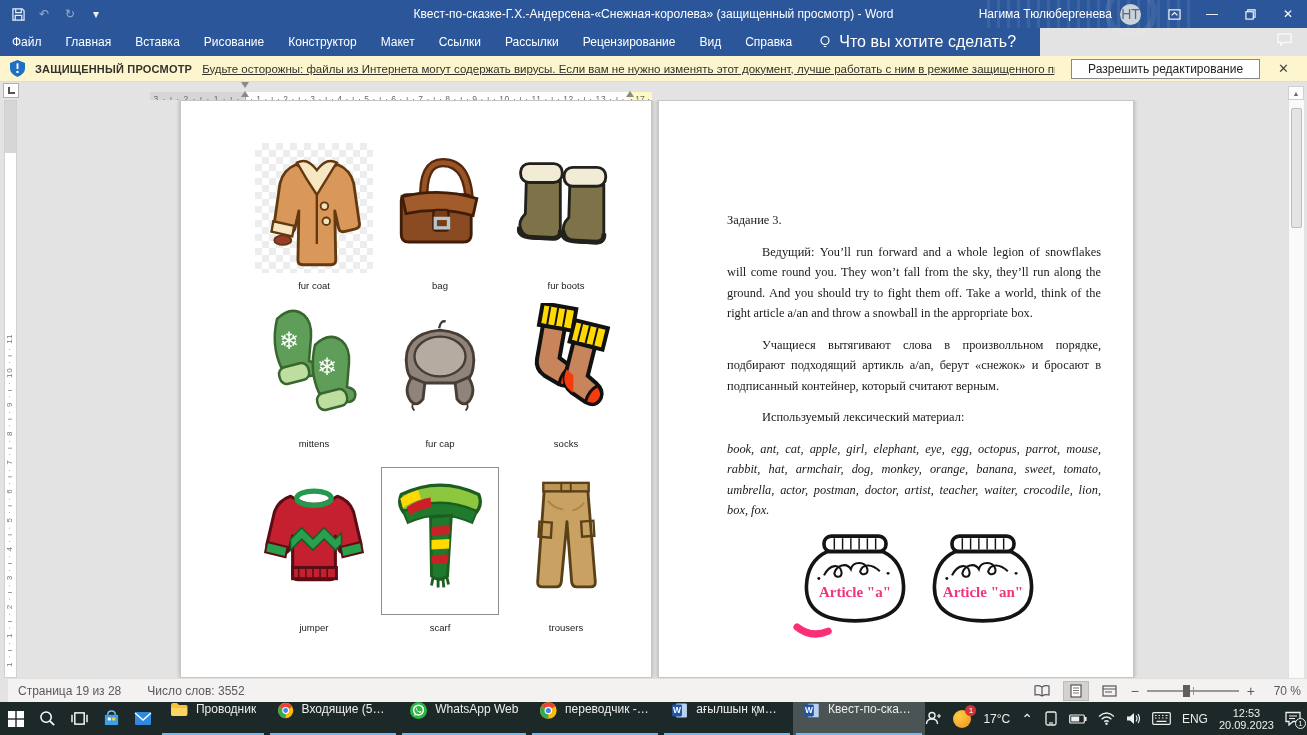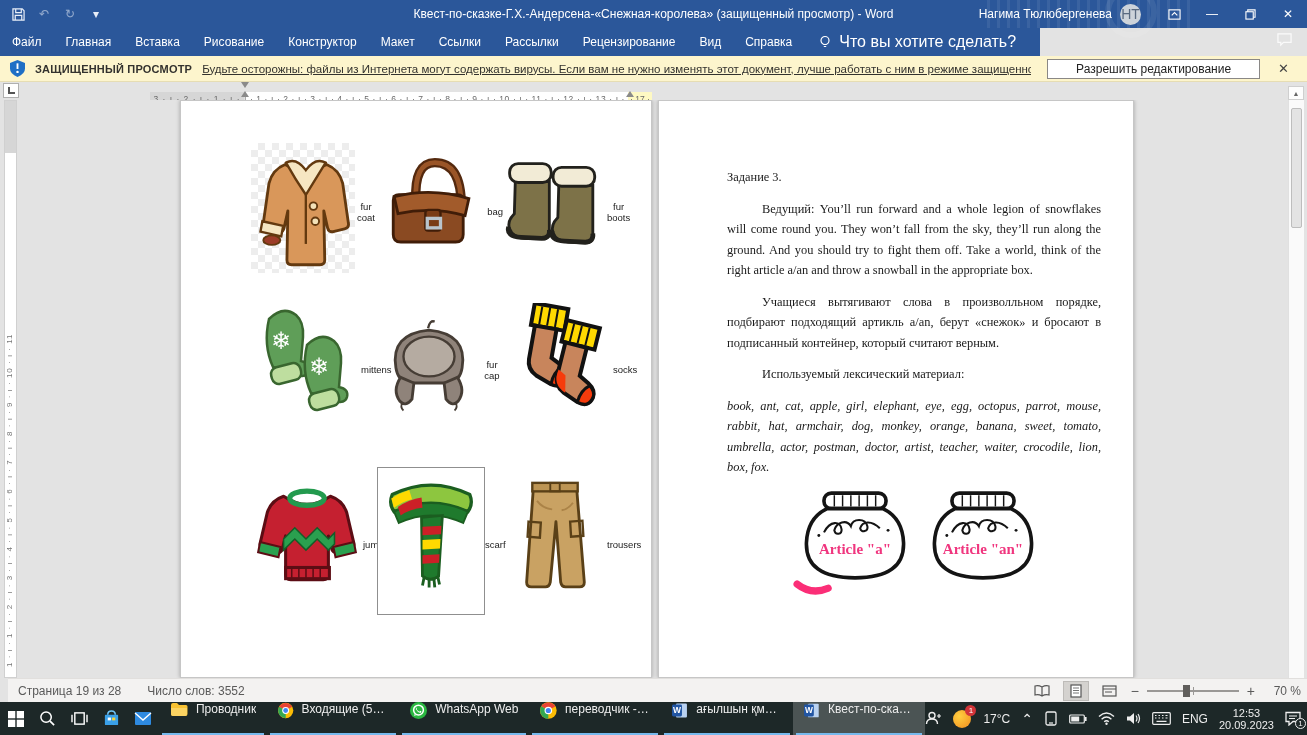--- a/index.html
+++ b/index.html
@@ -40,7 +40,7 @@
   .shield { width:15px; height:17px; flex:0 0 auto; }
   .banner-label { font-size:11px; font-weight:bold; color:#33322e; white-space:nowrap; letter-spacing:.2px; }
   .banner-msg { font-size:11.5px; color:#33322e; text-decoration:underline; white-space:nowrap; overflow:hidden; }
-  .banner-btn { font-size:12px; color:#222; background:#fff; border:1px solid #8a8886; padding:2px 28px;
+  .banner-btn { font-size:12px; color:#222; background:#fff; border:1px solid #8a8886; padding:2px 16px;
     white-space:nowrap; margin-left:6px; }
   .banner-x { margin-left:auto; font-size:13px; color:#444; padding:0 8px; }
 

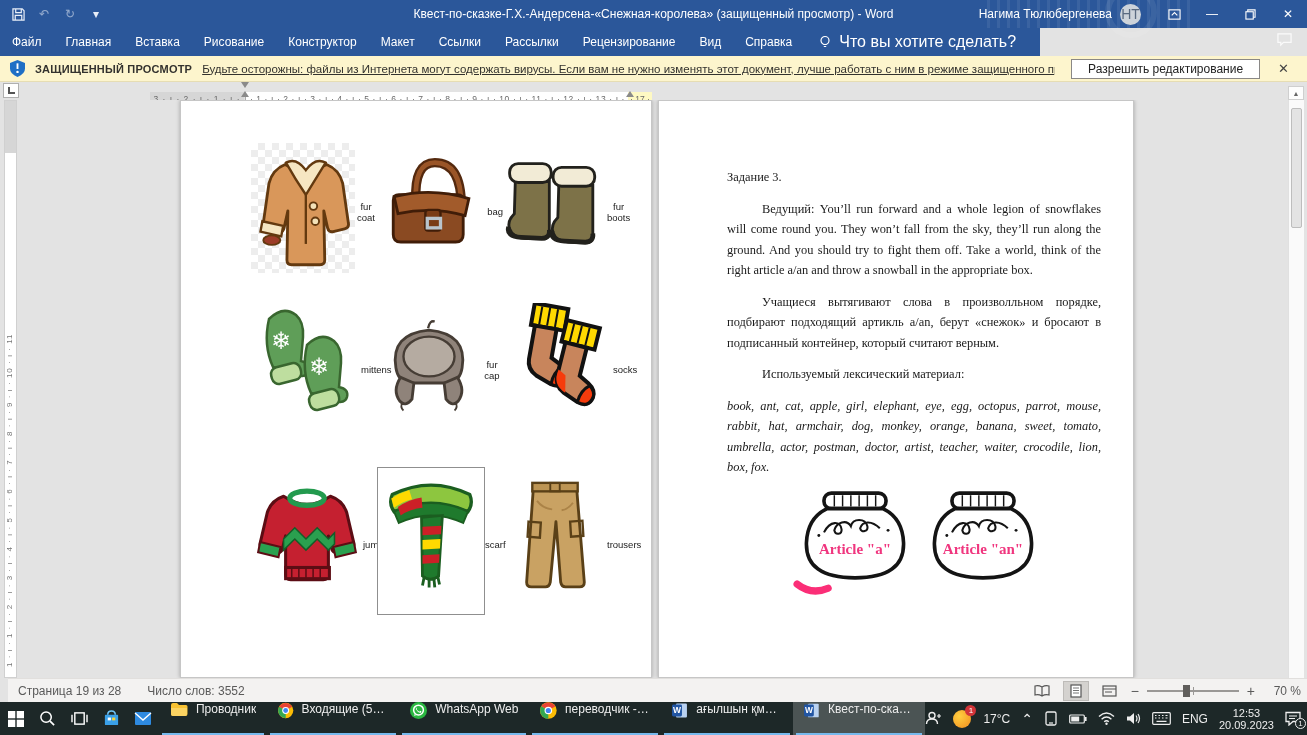--- a/index.html
+++ b/index.html
@@ -86,7 +86,7 @@
   .cap { font-size:9.5px; color:#222; margin-top:7px; text-align:center; }
 
   
-  .doc-text { font-family:"Liberation Serif", serif; font-size:12.4px; color:#1a1a1a; line-height:20.5px; width:374px; }
+  .doc-text { font-family:"Liberation Serif", serif; font-size:12.4px; color:#1a1a1a; line-height:20.5px; width:374px;margin-top:43px; }
   .doc-text p { text-align:justify; margin-bottom:11px; }
   .doc-text .indent { text-indent:35px; }
   .doc-text .italic { font-style:italic; margin-top:2px; }

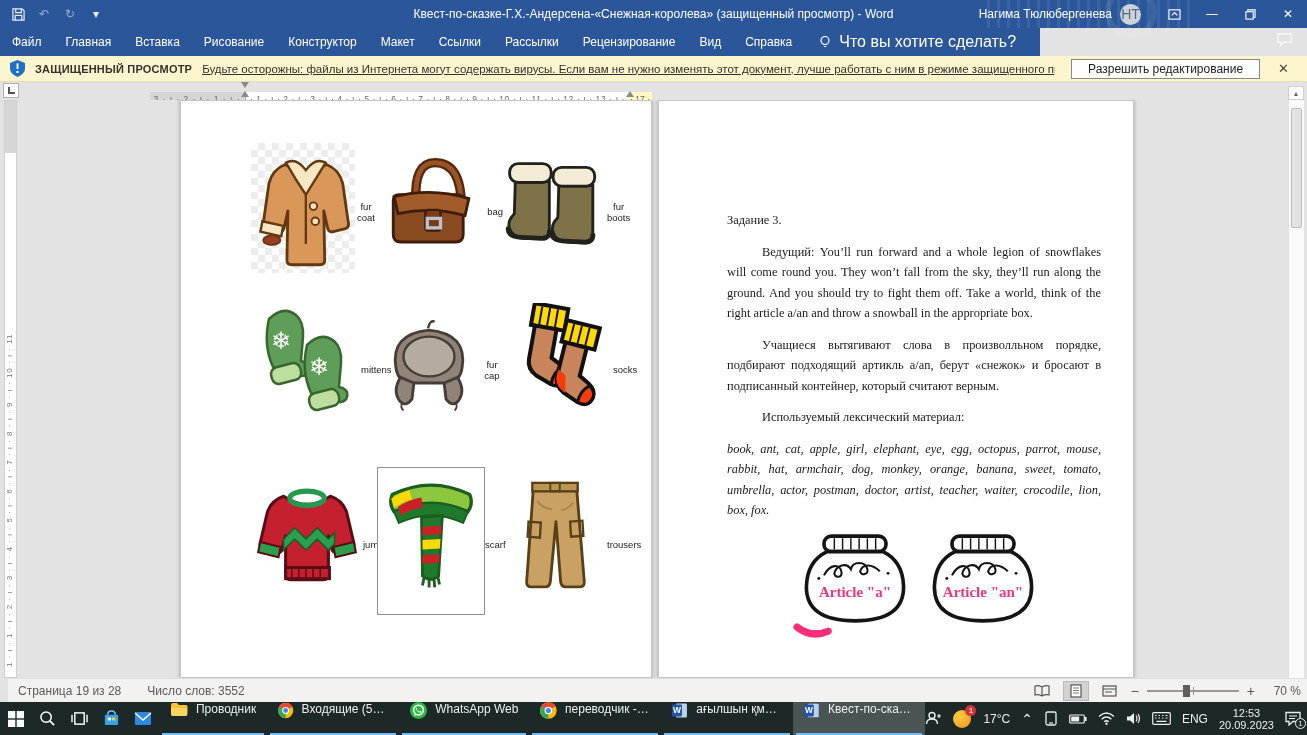--- a/index.html
+++ b/index.html
@@ -75,7 +75,7 @@
   .g-row.r1 { top:42px; }
   .g-row.r2 { top:200px; }
   .g-row.r3 { top:366px; }
-  .cell { width:126px; display:flex; flex-direction:row; align-items:center; }
+  .cell { width:126px; display:flex; flex-direction:column; align-items:center; }
   .art { width:118px; height:130px; display:flex; align-items:center; justify-content:center; }
   .r3 .art { height:148px; }
   .checker { background-image:

